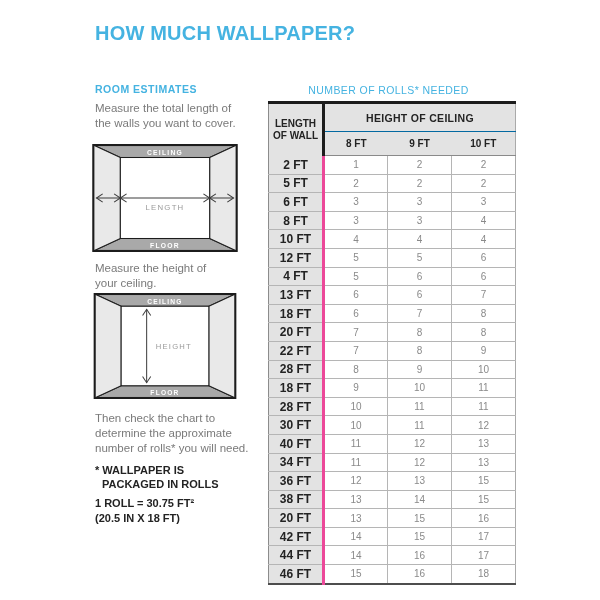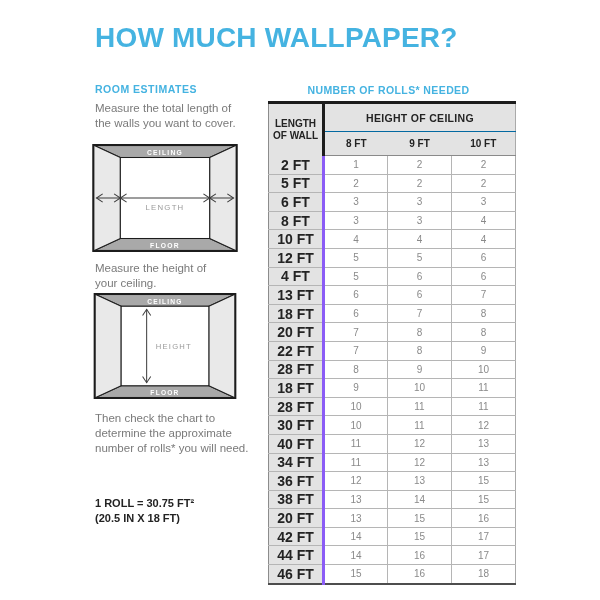--- a/index.html
+++ b/index.html
@@ -9,7 +9,7 @@
   }
   .abs{position:absolute;}
   .page-title{
-    left:95px;top:22px;font-size:28px;font-weight:bold;color:#45b3e1;letter-spacing:.2px;
+    left:95px;top:22px;font-size:20px;font-weight:bold;color:#45b3e1;letter-spacing:.2px;
   }
   .section-head{
     font-size:10.5px;font-weight:bold;color:#45b3e1;letter-spacing:.5px;

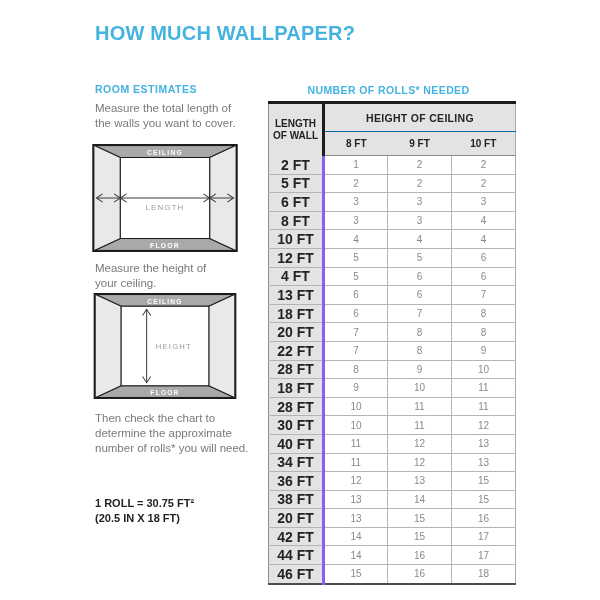--- a/index.html
+++ b/index.html
@@ -26,7 +26,7 @@
   }
   .table-title{
     left:262px;top:84px;width:253px;text-align:center;
-    font-size:10.5px;font-weight:bold;color:#45b3e1;letter-spacing:.4px;
+    font-size:10.5px;font-weight:normal;color:#45b3e1;letter-spacing:.4px;
   }
   .rolls-table{
     border-collapse:collapse;table-layout:fixed;width:247px;

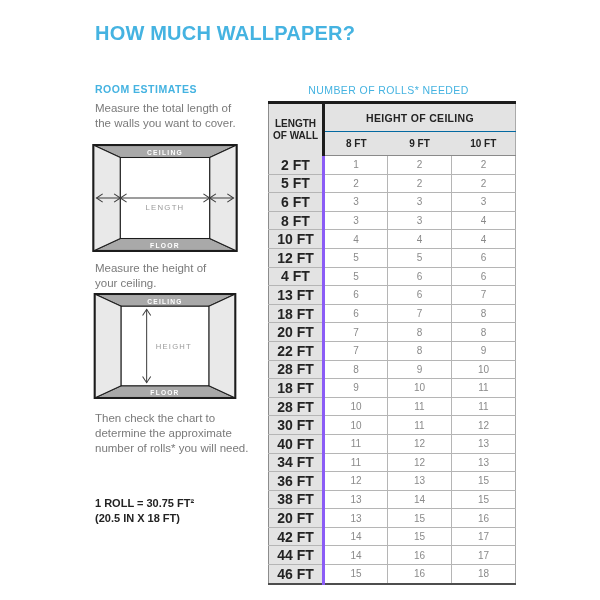--- a/index.html
+++ b/index.html
@@ -51,8 +51,8 @@
   .rolls-table tbody td{height:17.6px;border-top:1px solid #b5b5b5;}
   .rolls-table tbody tr:first-child td{border-top:none;}
   td.rowhead{
-    background:#e3e3e3;border-right:3px solid #8b5cf6;
-    font-size:14px;font-weight:bold;color:#232323;
+    background:#e3e3e3;border-right:3px solid #ec4899;
+    font-size:12px;font-weight:bold;color:#232323;
   }
   td.val{
     background:#ffffff;font-size:10px;color:#8a8a8a;border-left:1px solid #b5b5b5;

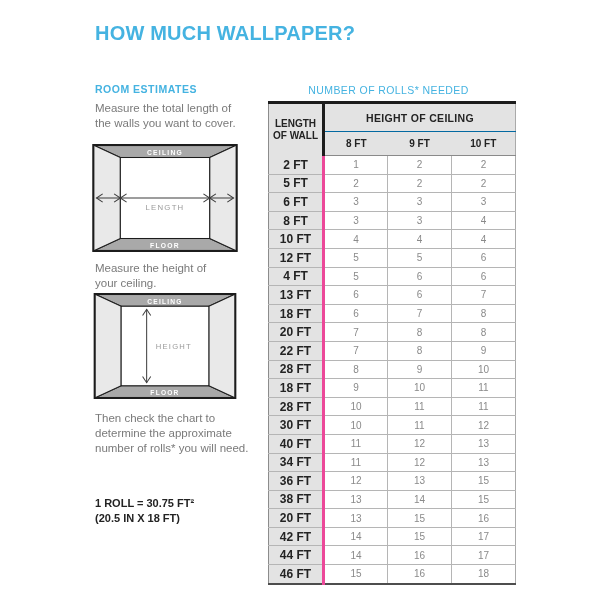--- a/index.html
+++ b/index.html
@@ -118,6 +118,7 @@
 number of rolls* you will need.</div>
 
 <div class="abs" style="left:95px;top:463px;">
+  <div class="note-bold">* WALLPAPER IS</div>
 </div>
 
 <div class="abs roll-info" style="left:95px;top:496px;">1 ROLL = 30.75 FT²

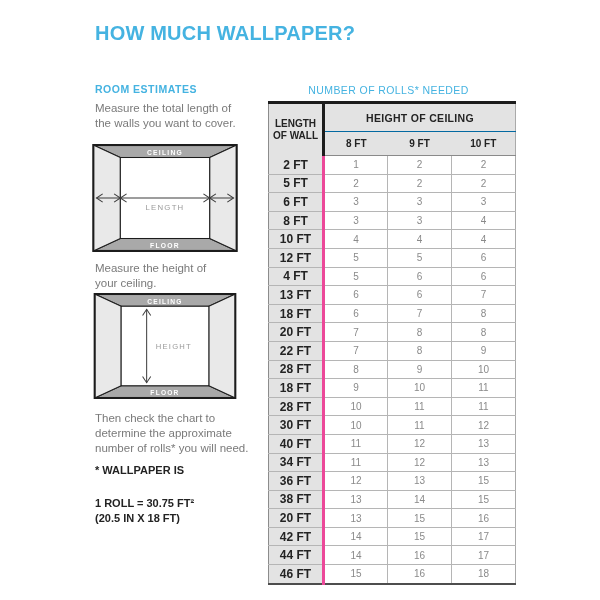--- a/index.html
+++ b/index.html
@@ -119,6 +119,7 @@
 
 <div class="abs" style="left:95px;top:463px;">
   <div class="note-bold">* WALLPAPER IS</div>
+  <div class="note-bold note-indent">PACKAGED IN ROLLS</div>
 </div>
 
 <div class="abs roll-info" style="left:95px;top:496px;">1 ROLL = 30.75 FT²

